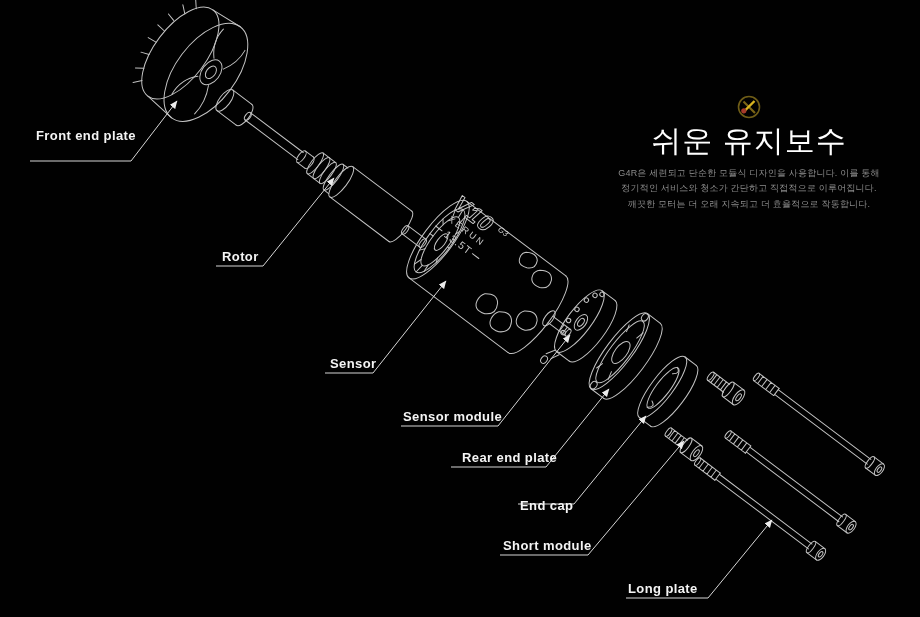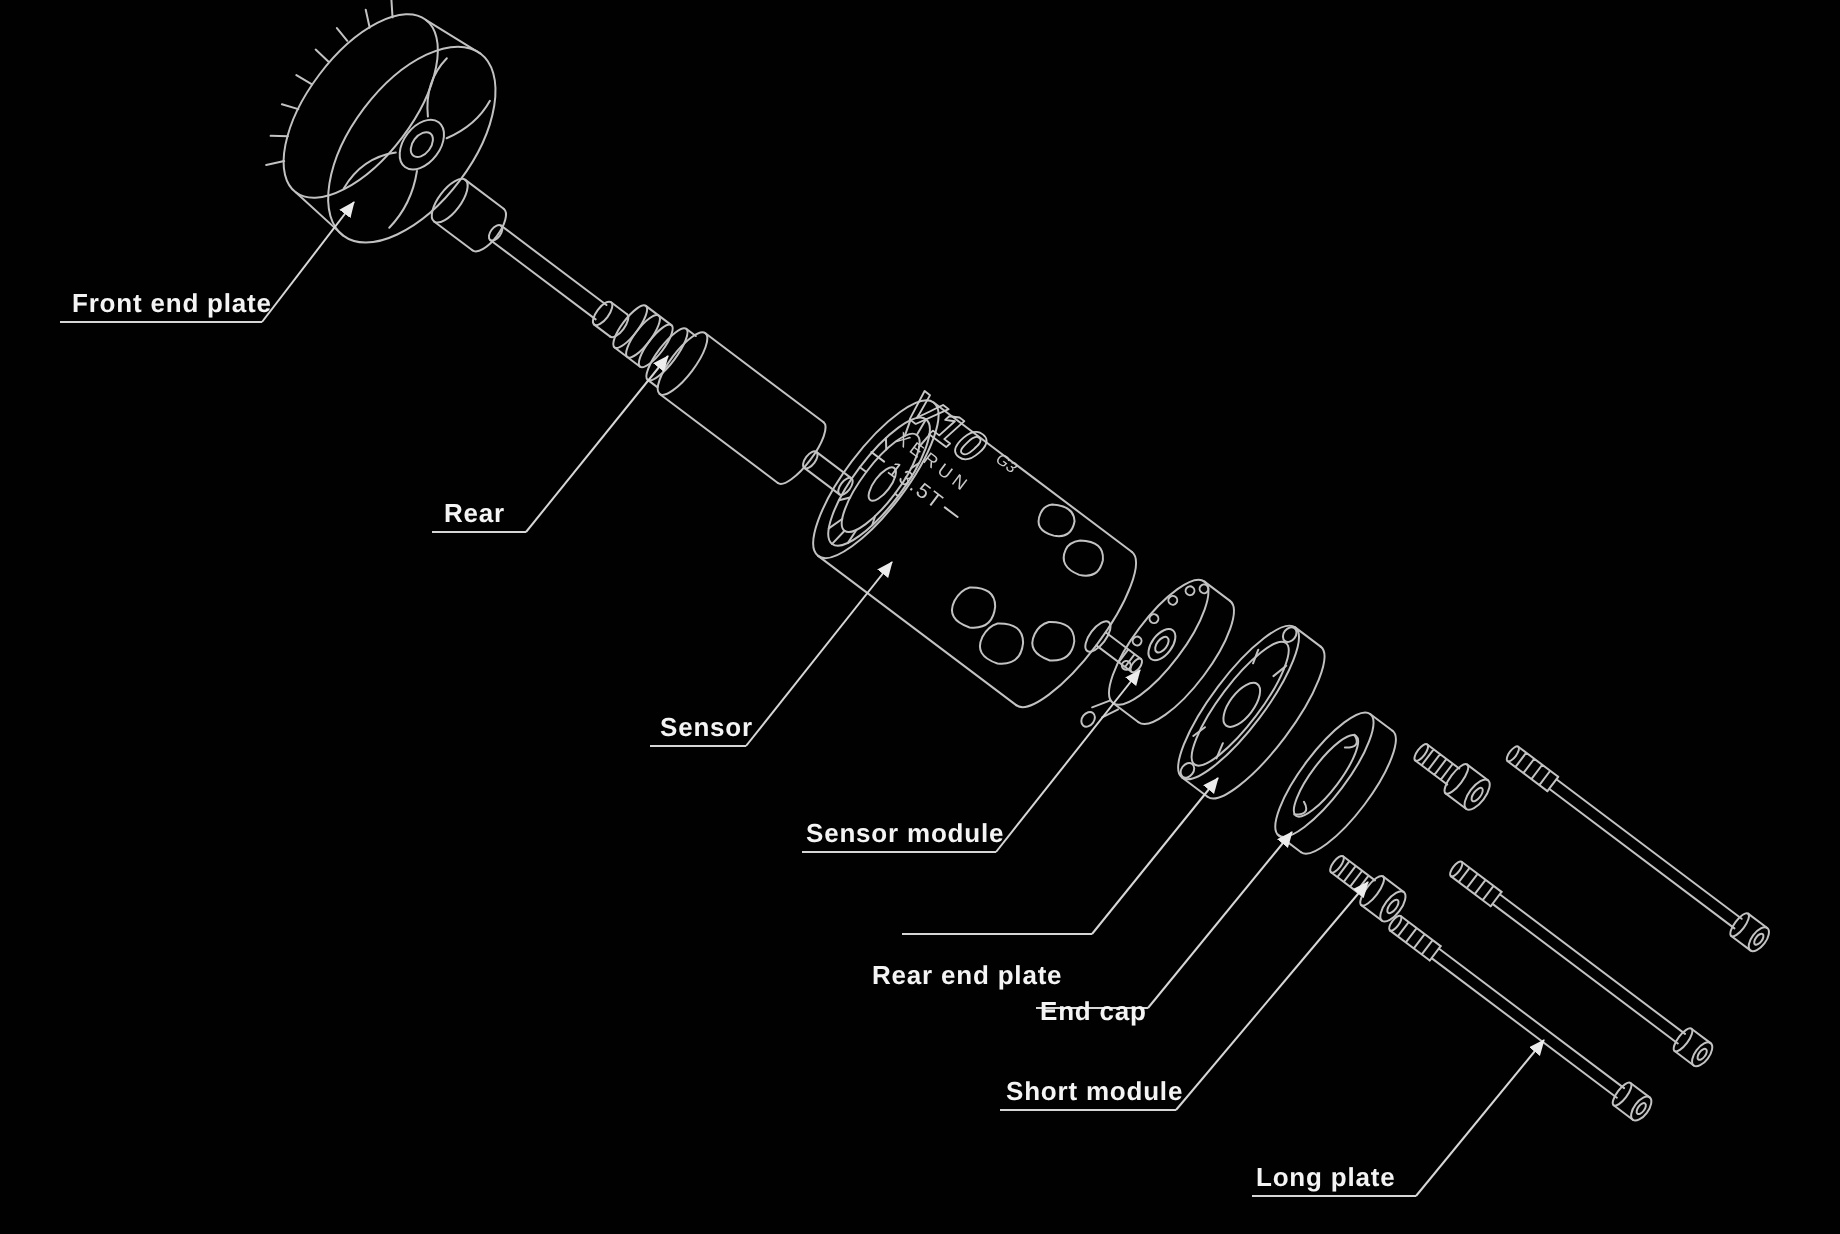--- a/index.html
+++ b/index.html
@@ -8,7 +8,7 @@
   .art{position:absolute;left:0;top:0;}
   .part-label{position:absolute;color:#f4f4f4;font-size:13px;font-weight:bold;
               letter-spacing:.4px;white-space:nowrap;}
-  .lbl-front-end-plate{left:36px;top:144px;}
+  .lbl-front-end-plate{left:36px;top:128px;}
   .lbl-rotor{left:222px;top:249px;}
   .lbl-stator{left:330px;top:356px;}
   .lbl-sensor-module{left:403px;top:409px;text-align:center;}

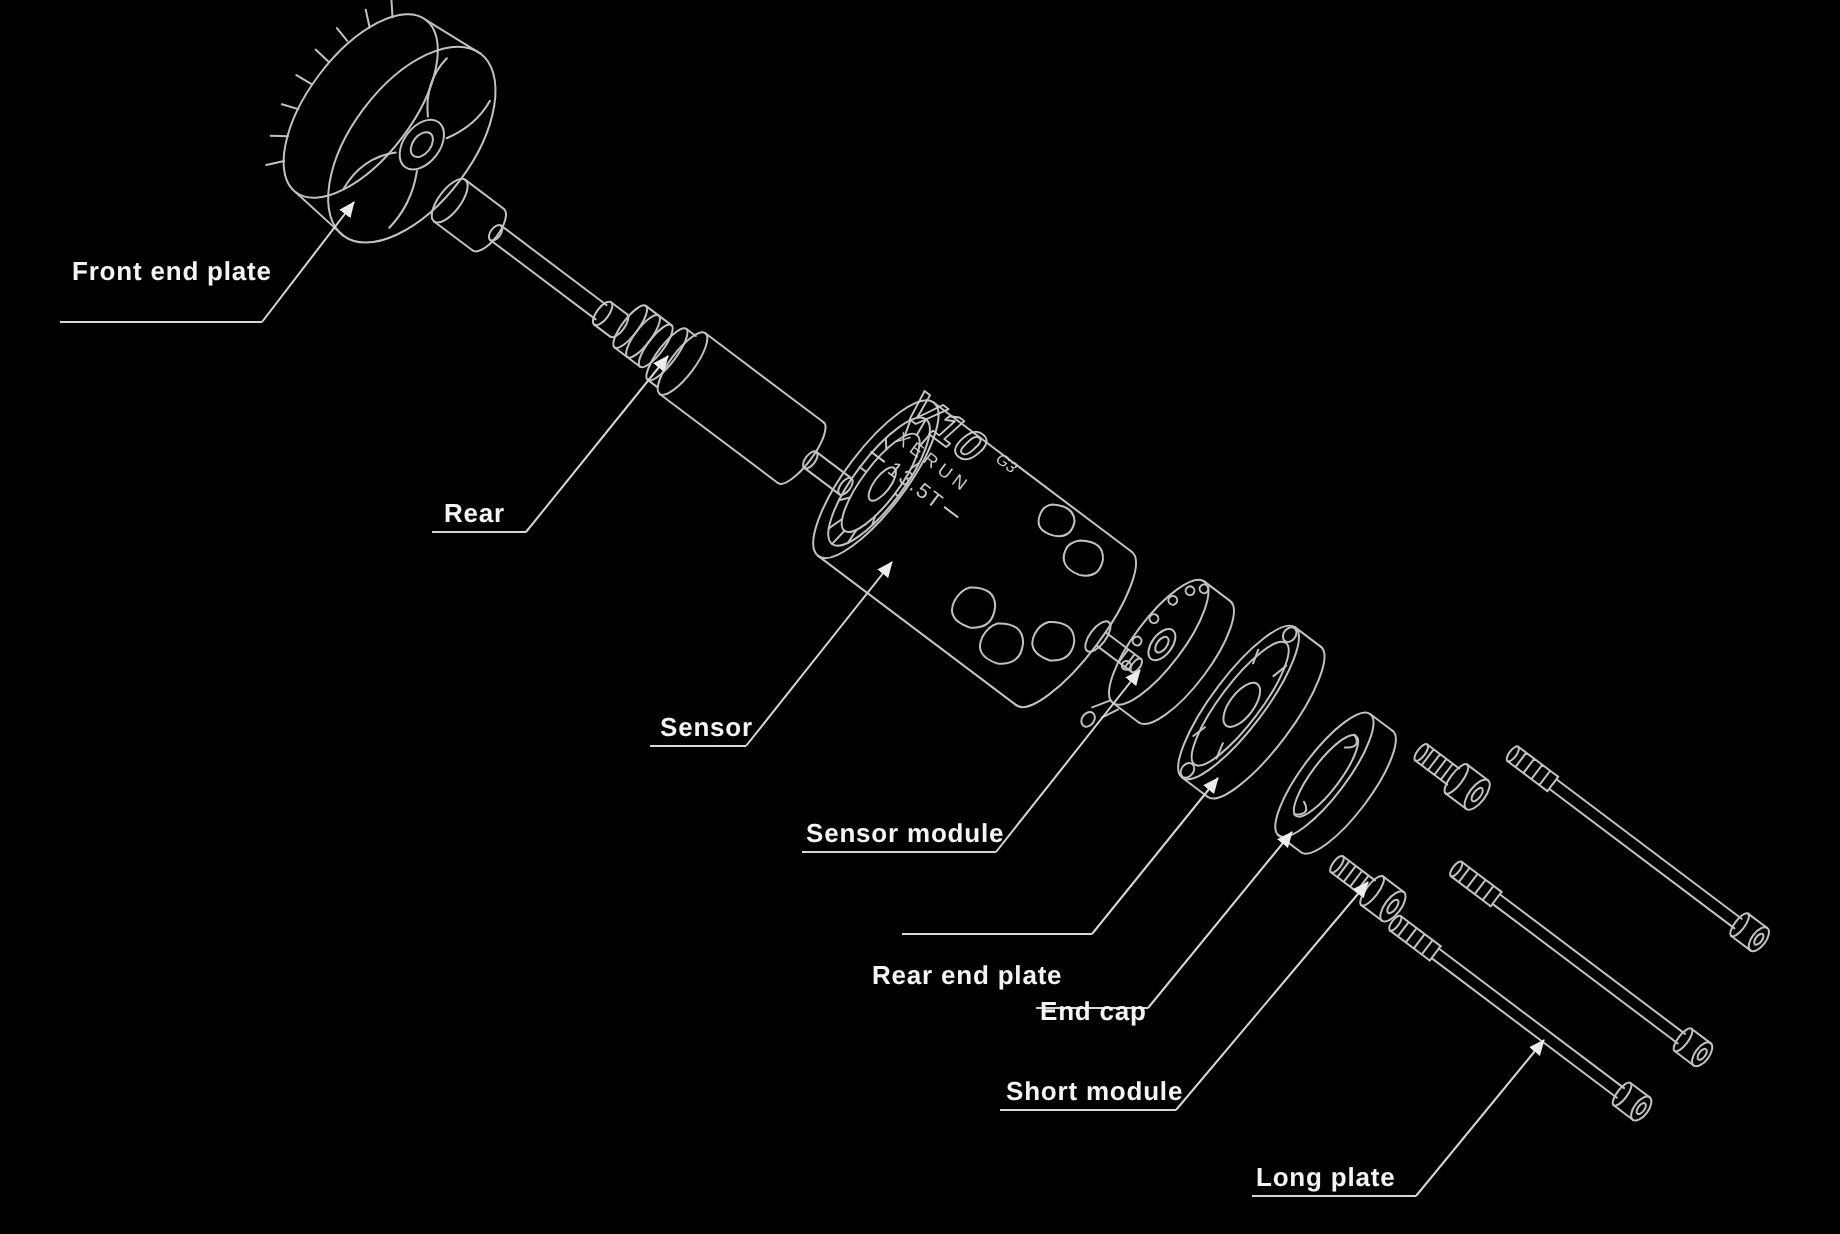--- a/index.html
+++ b/index.html
@@ -193,6 +193,20 @@
   <div class="part-label lbl-short-screws">Short module</div>
   <div class="part-label lbl-long-screws">Long plate</div>
 
+  <div class="info">
+    <svg class="info-icon" width="26" height="26" viewBox="0 0 26 26">
+      <circle cx="13" cy="13" r="10.5" stroke="#6f5d17" stroke-width="1.6" fill="none"></circle>
+      <line x1="7.5" y1="7.5" x2="19" y2="19" stroke="#7a6415" stroke-width="2.2"></line>
+      <line x1="18.5" y1="7" x2="7" y2="18.5" stroke="#d9b41f" stroke-width="2.4"></line>
+      <circle cx="7.8" cy="16.8" r="2.6" fill="#a63a2a"></circle>
+    </svg>
+    <h1 class="info-heading">쉬운 유지보수</h1>
+    <div class="info-body">
+      <span>G4R은 세련되고 단순한 모듈식 디자인을 사용합니다. 이를 통해</span>
+      <span>정기적인 서비스와 청소가 간단하고 직접적으로 이루어집니다.</span>
+      <span>깨끗한 모터는 더 오래 지속되고 더 효율적으로 작동합니다.</span>
+    </div>
+  </div>
 
 </div>
 

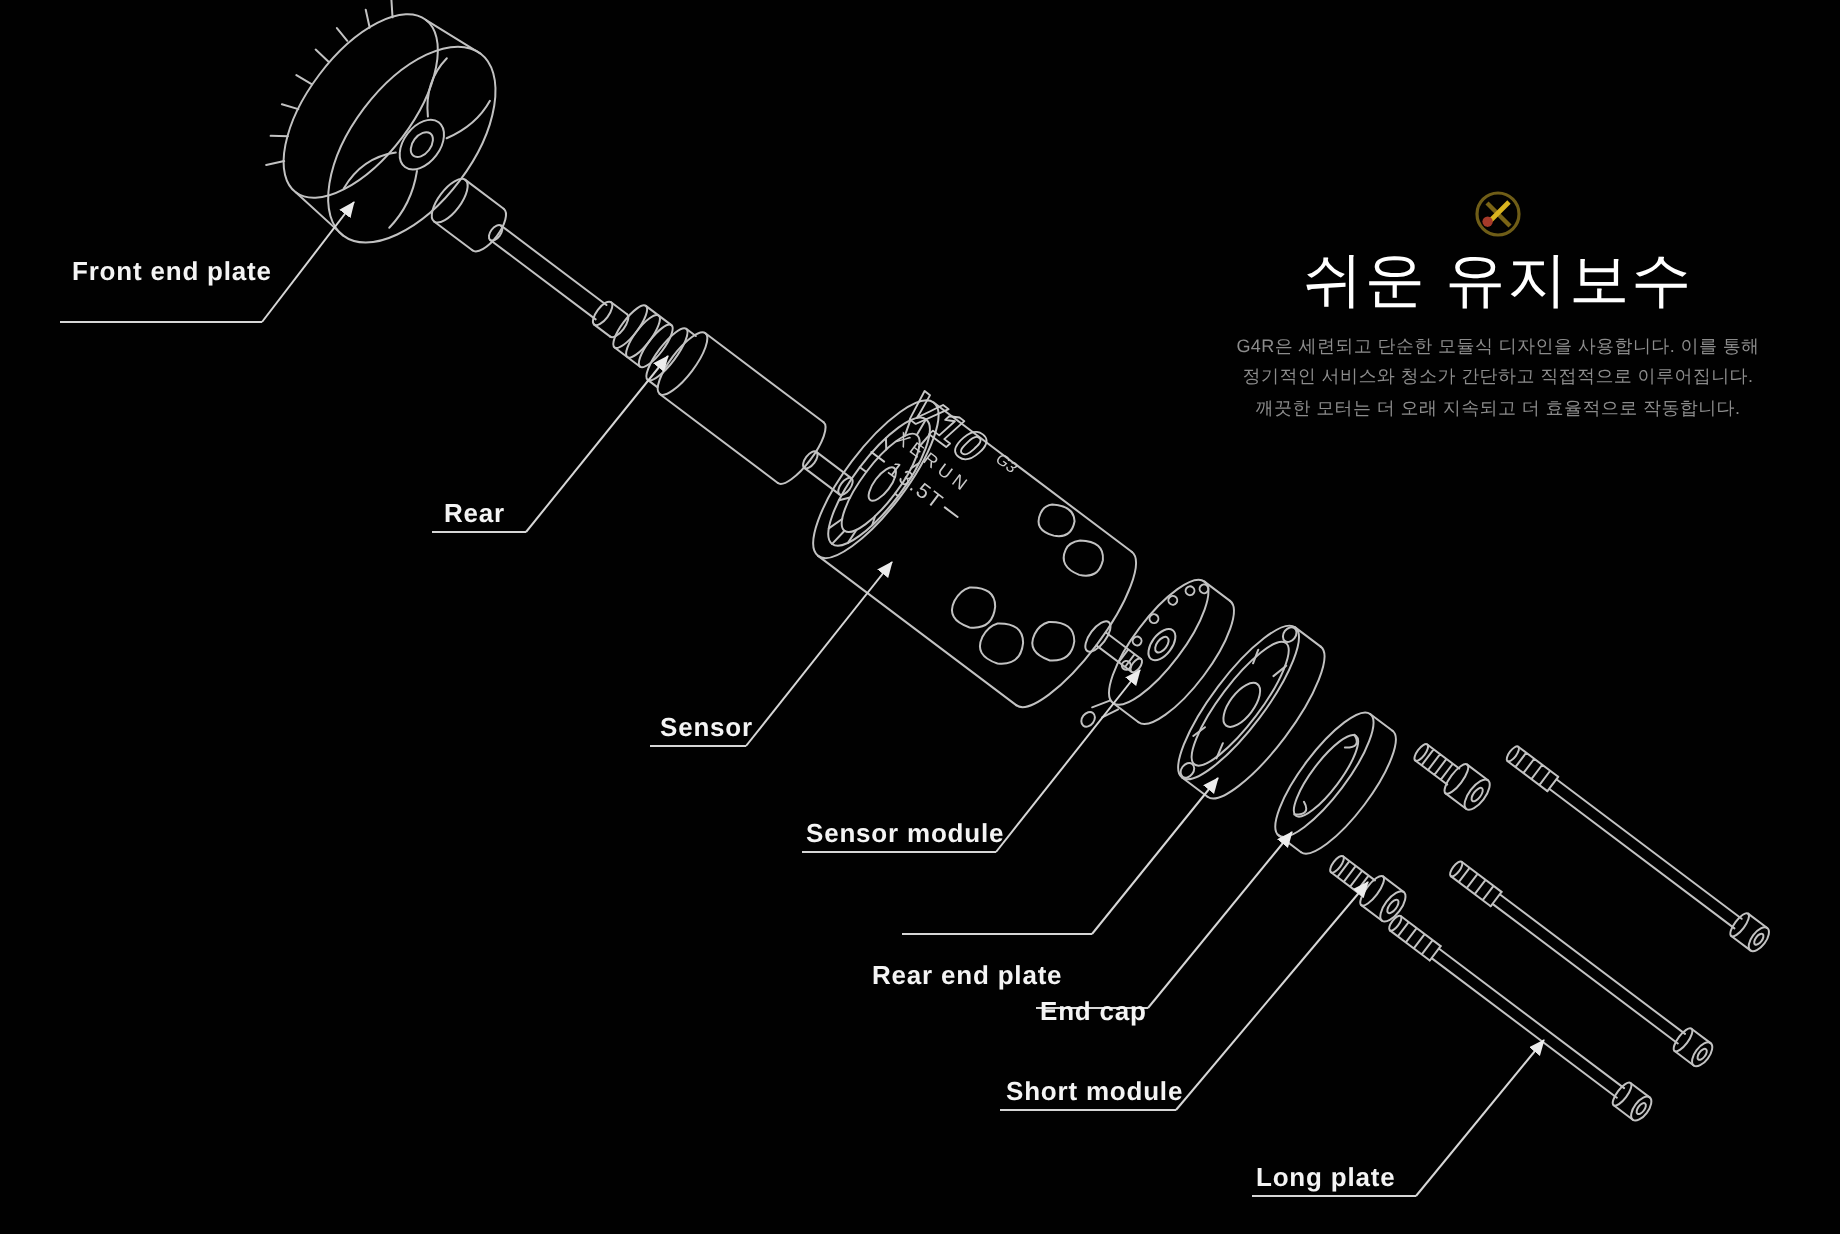--- a/index.html
+++ b/index.html
@@ -185,7 +185,7 @@
   </svg>
 
   <div class="part-label lbl-front-end-plate">Front end plate</div>
-  <div class="part-label lbl-rotor">Rear</div>
+  <div class="part-label lbl-rotor">Rotor</div>
   <div class="part-label lbl-stator">Sensor</div>
   <div class="part-label lbl-sensor-module">Sensor module</div>
   <div class="part-label lbl-rear-end-plate">Rear end plate</div>

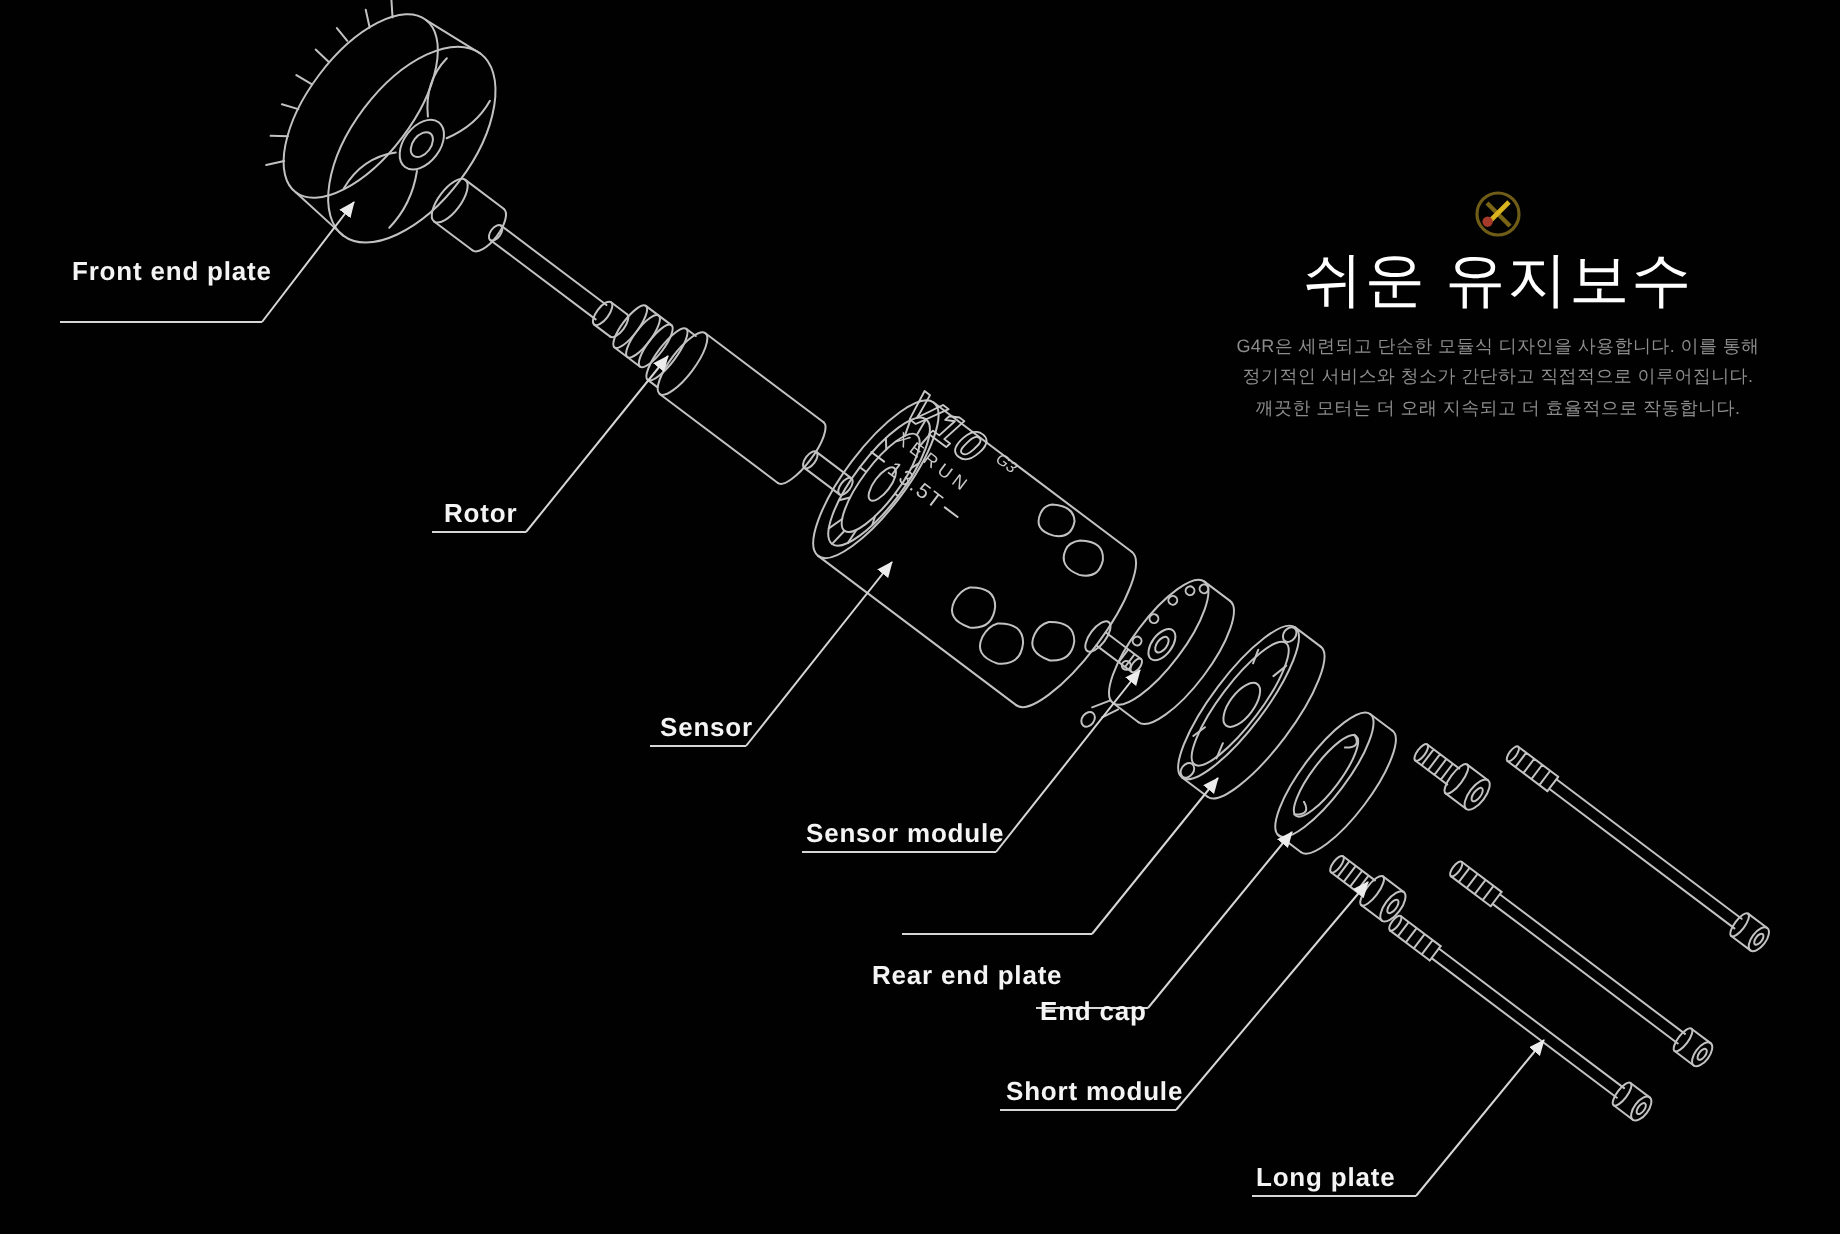--- a/index.html
+++ b/index.html
@@ -12,7 +12,7 @@
   .lbl-rotor{left:222px;top:249px;}
   .lbl-stator{left:330px;top:356px;}
   .lbl-sensor-module{left:403px;top:409px;text-align:center;}
-  .lbl-rear-end-plate{left:436px;top:450px;margin-top:30px;}
+  .lbl-rear-end-plate{left:462px;top:450px;}
   .lbl-end-cap{left:520px;top:498px;}
   .lbl-short-screws{left:503px;top:538px;}
   .lbl-long-screws{left:628px;top:581px;}

